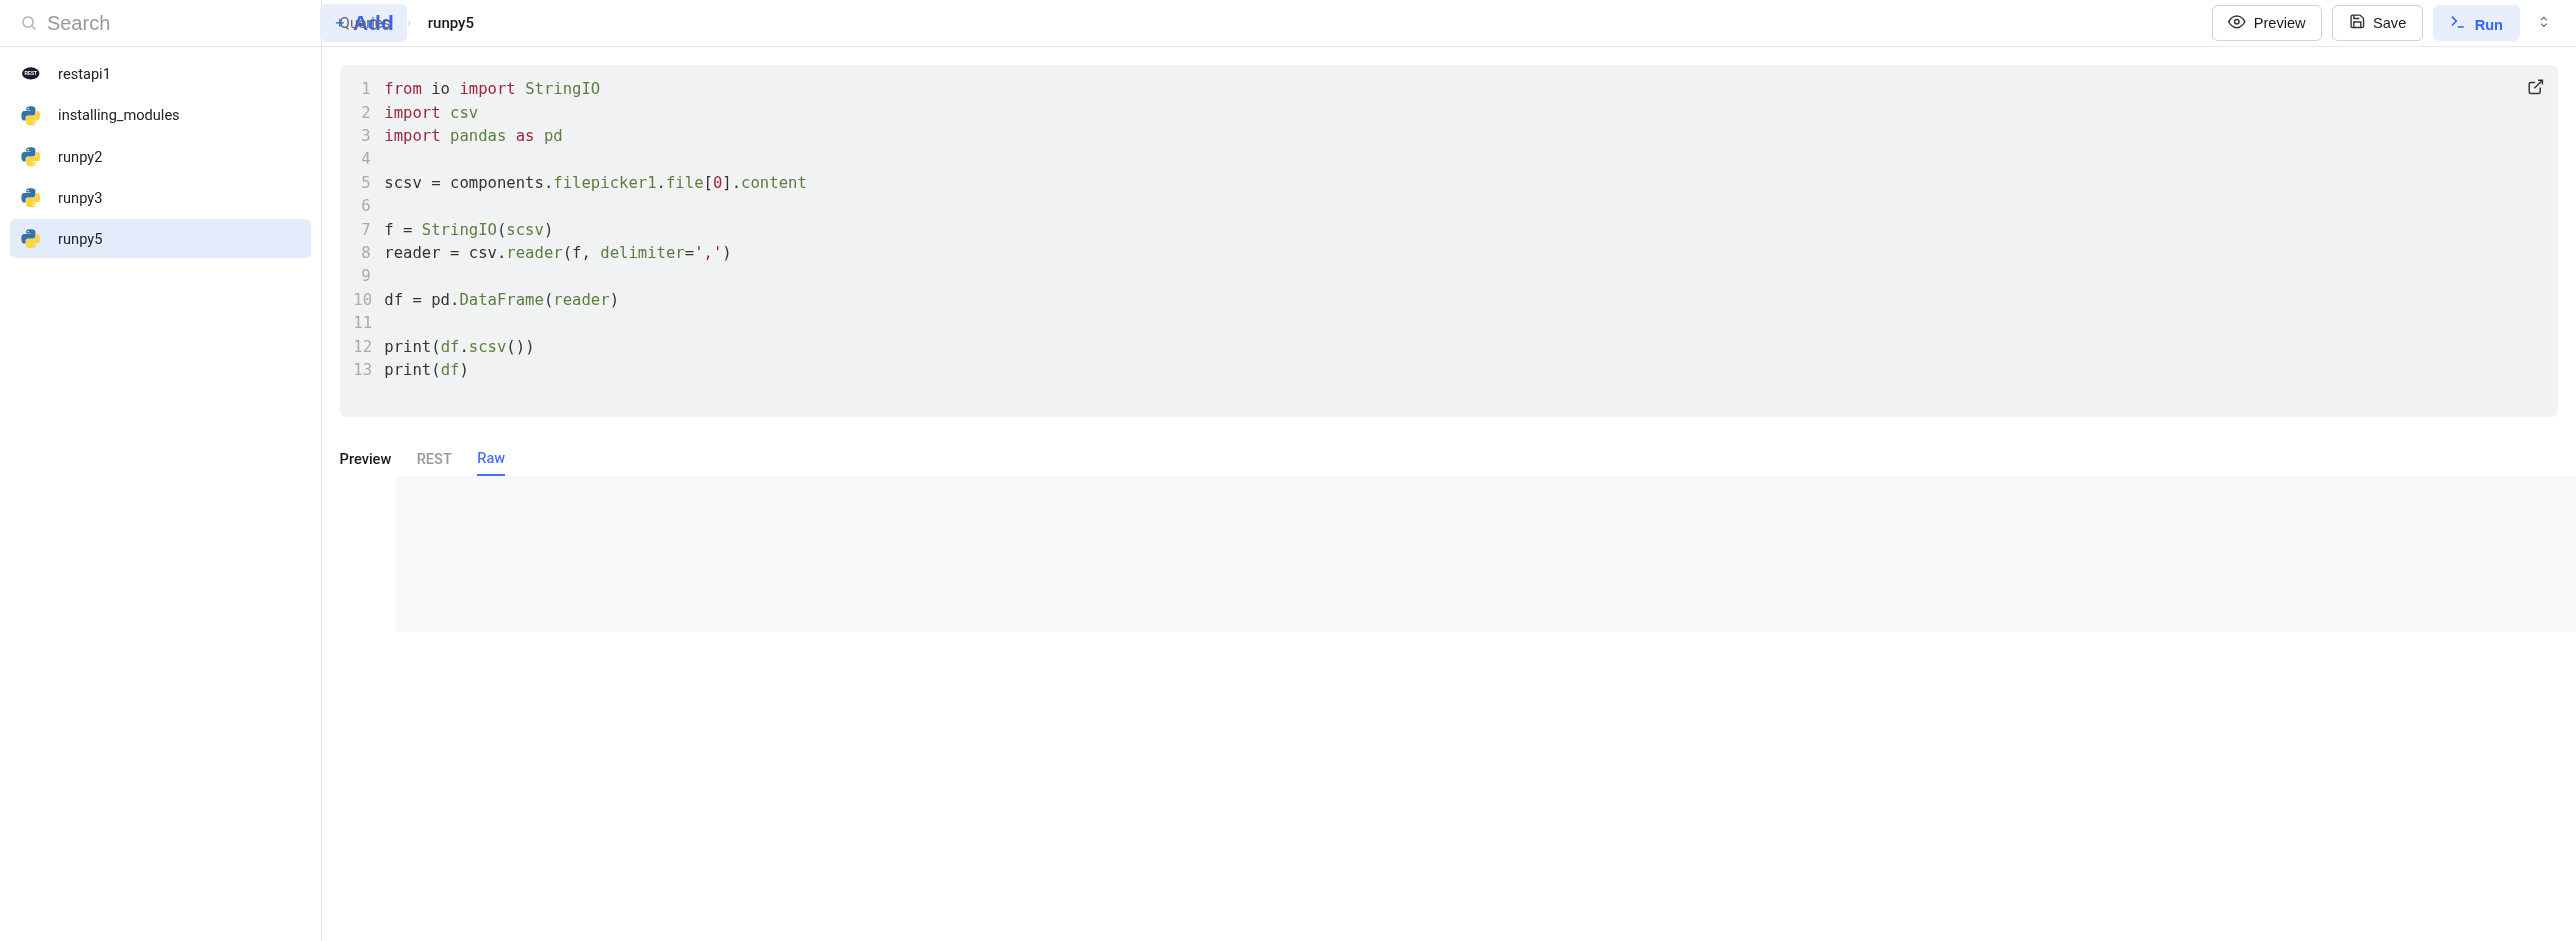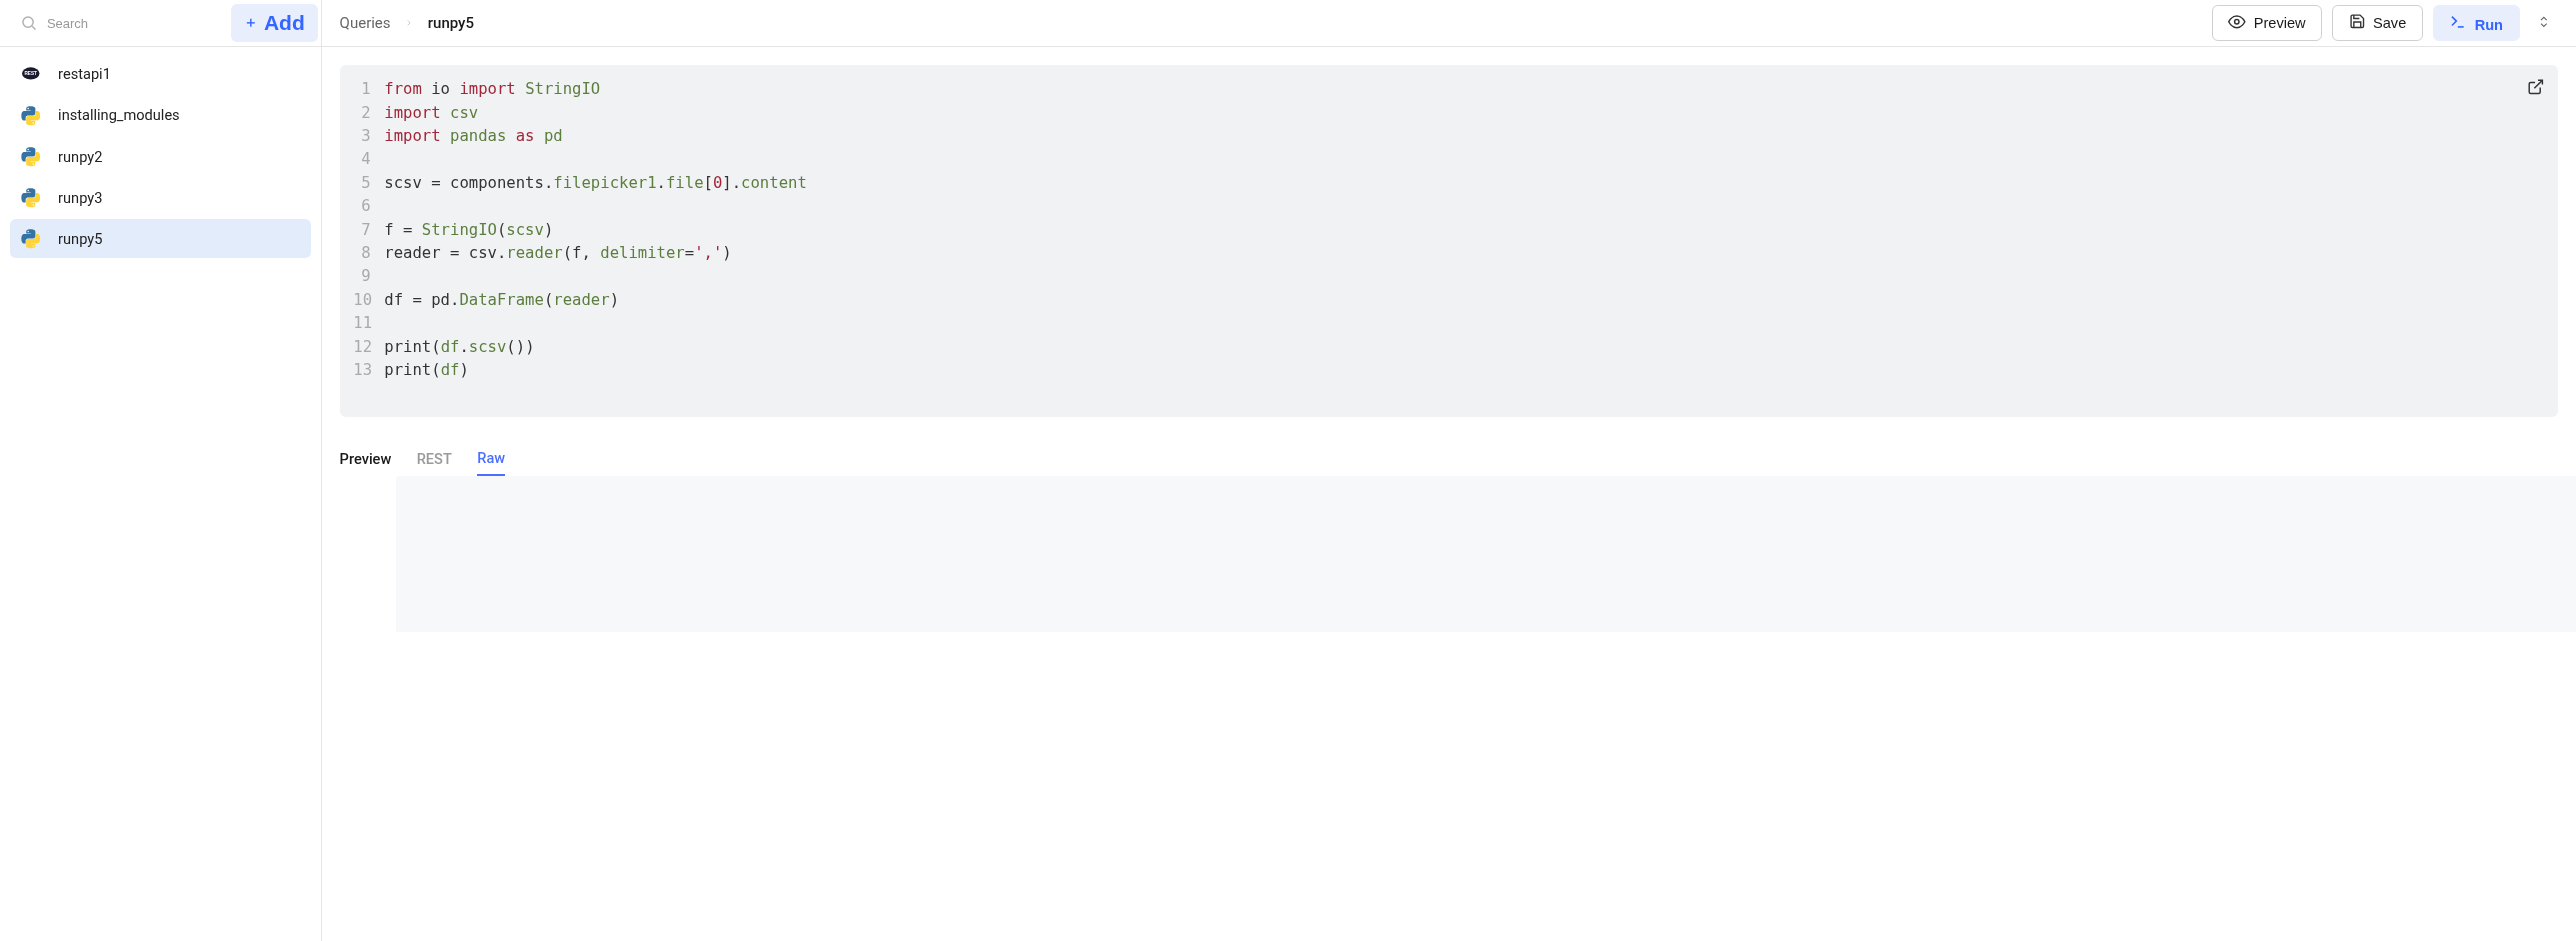--- a/index.html
+++ b/index.html
@@ -11,7 +11,7 @@
     .sidebar { width: 322px; border-right: 1px solid #e5e5e5; display: flex; flex-direction: column; }
     .sidebar-header { display: flex; align-items: center; padding: 7.8px 9.8px; border-bottom: 1px solid #e5e5e5; height: 47px; }
     .search-wrap { display: flex; align-items: center; flex: 1; padding: 5.9px 7.8px; color: #888; gap: 7.8px; }
-    .search-input { border: none; outline: none; font-size: 13px; color: #333; background: transparent; flex: 1; }
+    .search-input { border: none; outline: none; font-size: 20px; color: #333; background: transparent; flex: 1; }
     .search-input::placeholder { color: #999; }
     .add-btn { display: inline-flex; align-items: flex-end; gap: 5.9px; padding: 6.8px 13.7px; background: #e8eefc; color: #3366ff; border: none; border-radius: 5.9px; font-size: 21px; font-weight: 600; cursor: pointer; }
     

